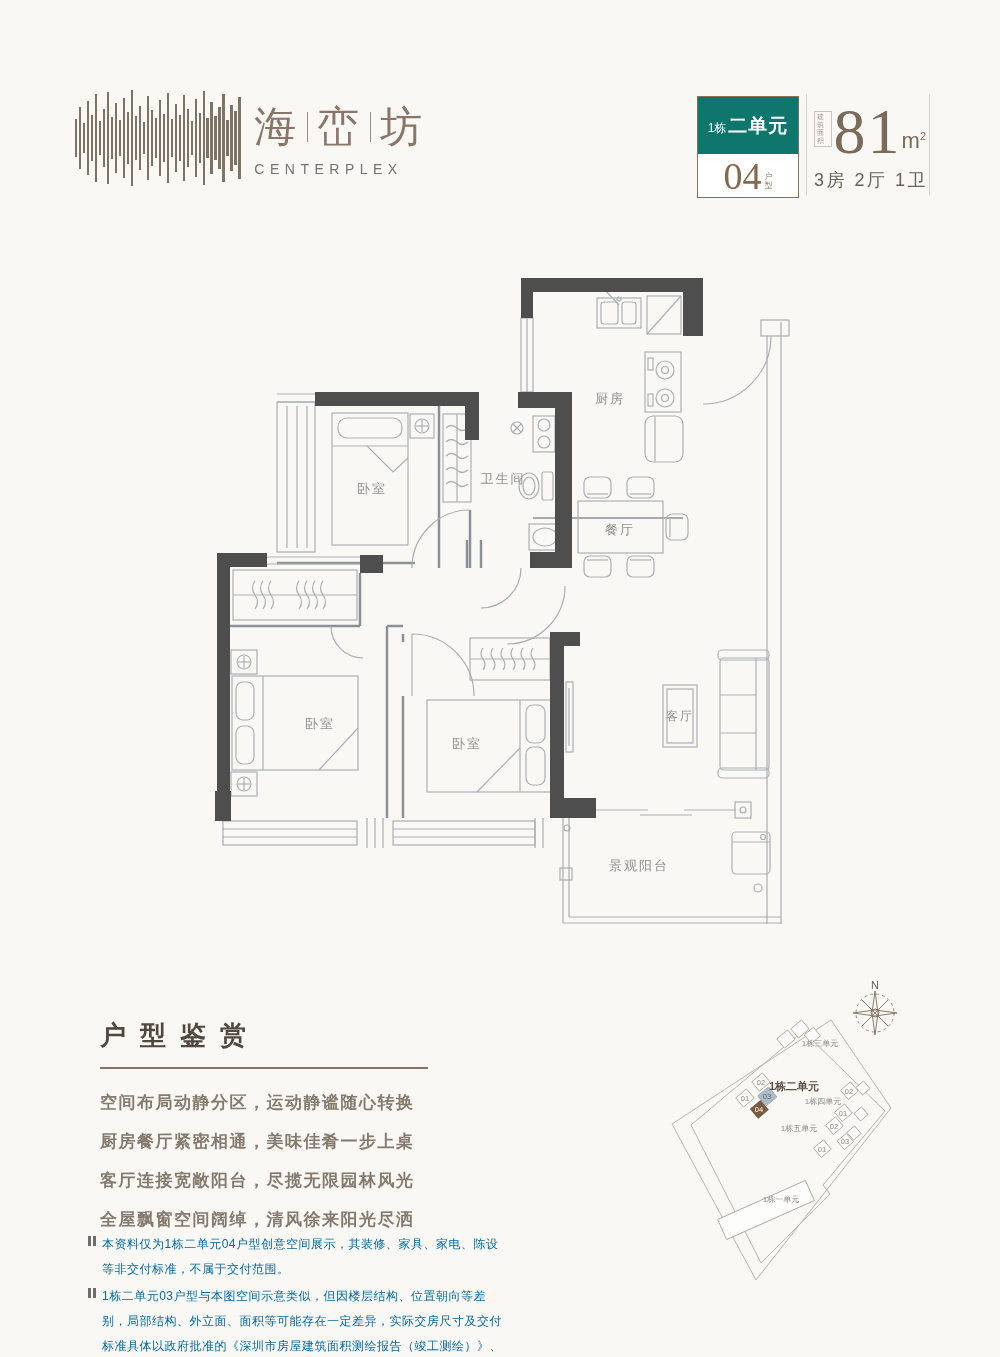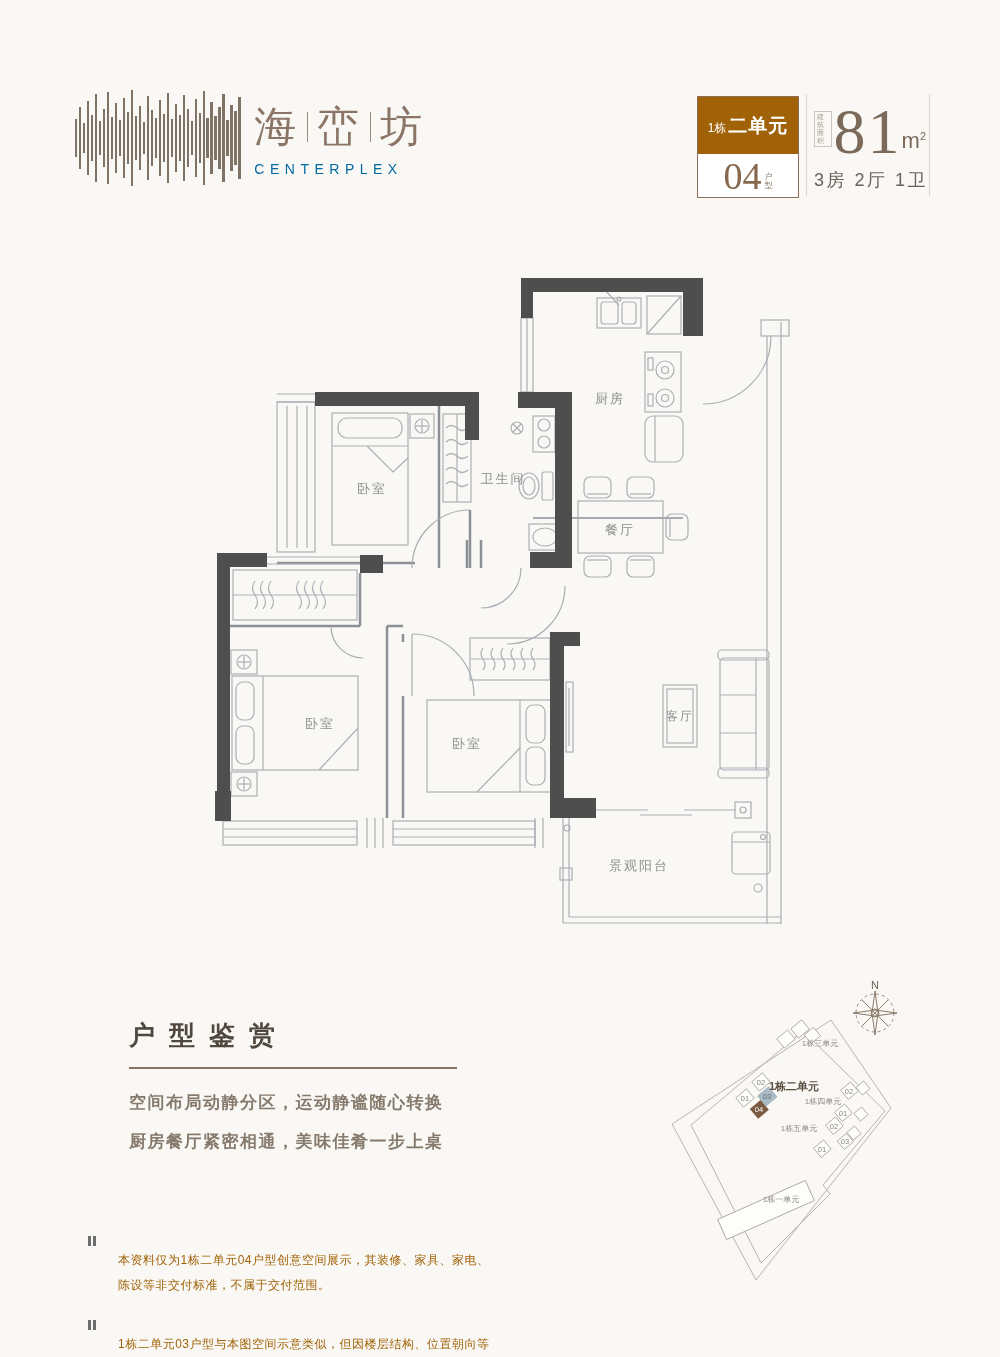--- a/index.html
+++ b/index.html
@@ -16,7 +16,7 @@
   .brand-latin{font-size:14px;color:#0369a1;letter-spacing:5.5px;margin-top:6px;}
   
   .badge{position:absolute;left:697px;top:96px;width:102px;border:1px solid #8a6e55;background:#fff;box-sizing:border-box;}
-  .badge-top{background:#a16207;color:#fff;height:57px;display:flex;align-items:center;justify-content:center;}
+  .badge-top{background:#0f766e;color:#fff;height:57px;display:flex;align-items:center;justify-content:center;}
   .b-small{font-size:12px;margin-right:2px;margin-top:6px;}
   .b-big{font-size:19px;font-weight:bold;letter-spacing:1px;}
   .badge-bottom{height:43px;display:flex;align-items:center;justify-content:center;color:#85684d;}

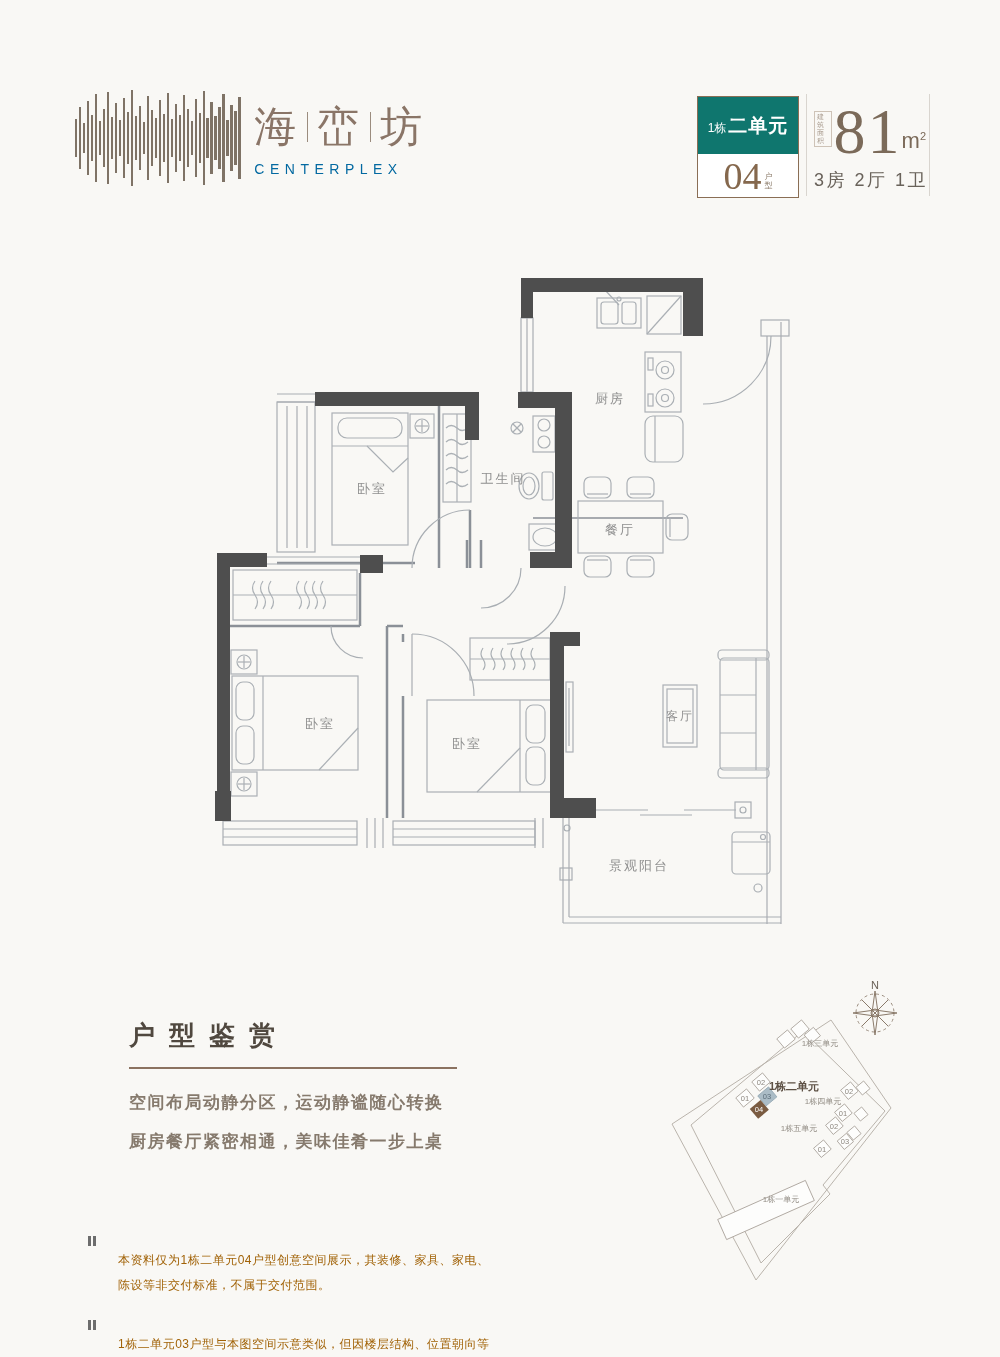--- a/index.html
+++ b/index.html
@@ -13,7 +13,7 @@
   .brand-name{display:flex;align-items:center;font-family:"Liberation Serif",serif;
               font-size:42px;color:#8a7567;letter-spacing:2px;}
   .brand-name .sep{display:inline-block;width:1px;height:30px;background:#9b8c7e;margin:0 9px;}
-  .brand-latin{font-size:14px;color:#0369a1;letter-spacing:5.5px;margin-top:6px;}
+  .brand-latin{font-size:14px;color:#737373;letter-spacing:5.5px;margin-top:6px;}
   
   .badge{position:absolute;left:697px;top:96px;width:102px;border:1px solid #8a6e55;background:#fff;box-sizing:border-box;}
   .badge-top{background:#0f766e;color:#fff;height:57px;display:flex;align-items:center;justify-content:center;}

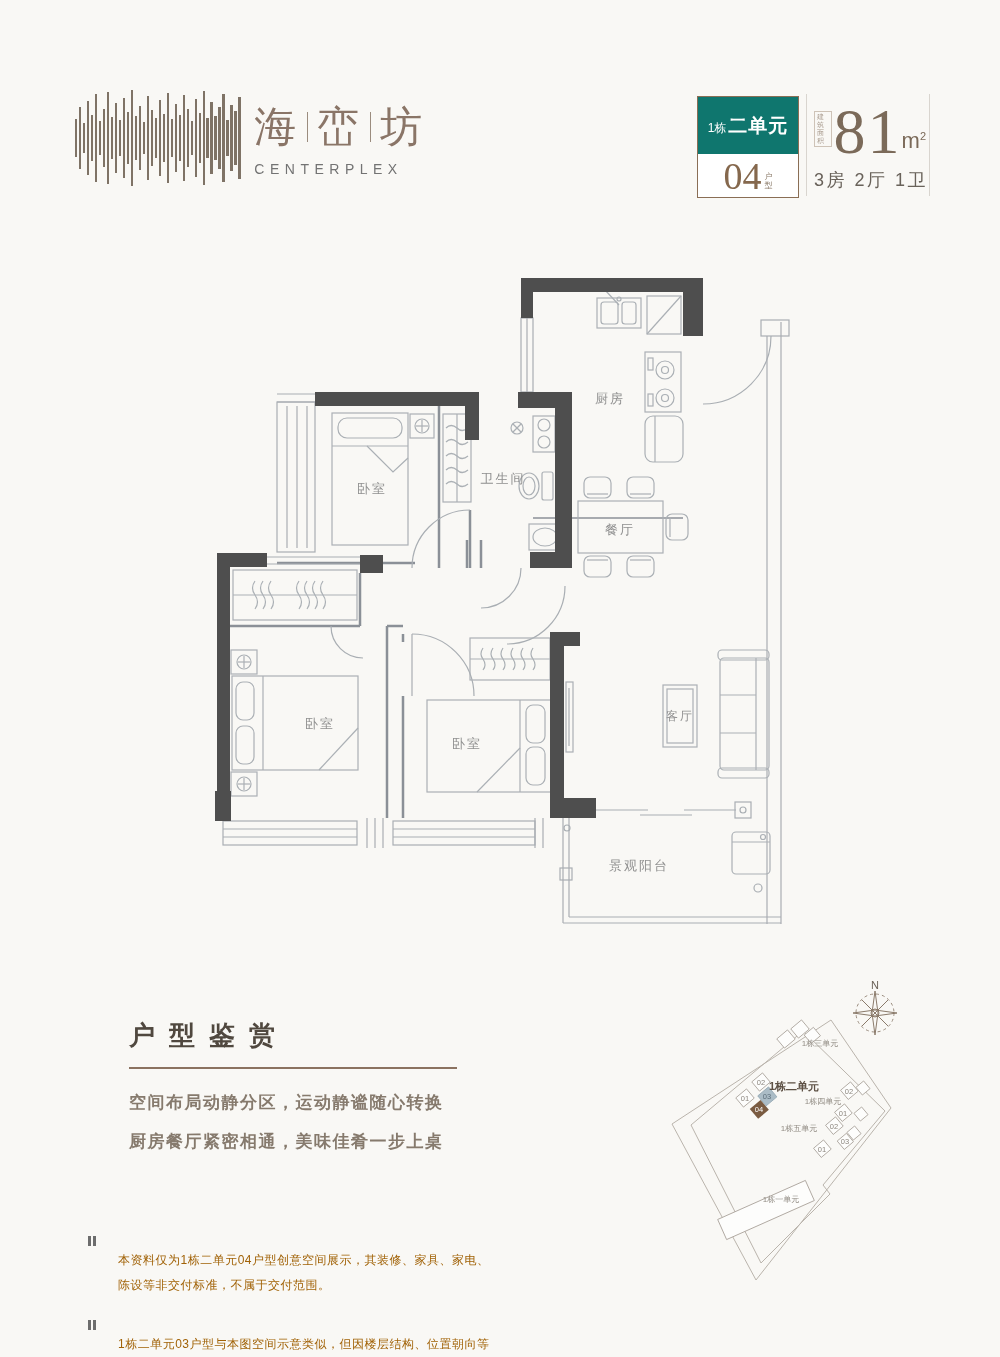--- a/index.html
+++ b/index.html
@@ -35,7 +35,7 @@
   
   .plan{position:absolute;left:215px;top:276px;}
   
-  .review{position:absolute;left:100px;top:1018px;width:420px;margin-left:29px;}
+  .review{position:absolute;left:100px;top:1018px;width:420px;}
   .review h2{margin:0;font-family:"Liberation Serif",serif;font-size:26px;font-weight:bold;
              color:#50483f;letter-spacing:14px;}
   .review-rule{width:328px;height:2px;background:#8b7260;margin-top:14px;}

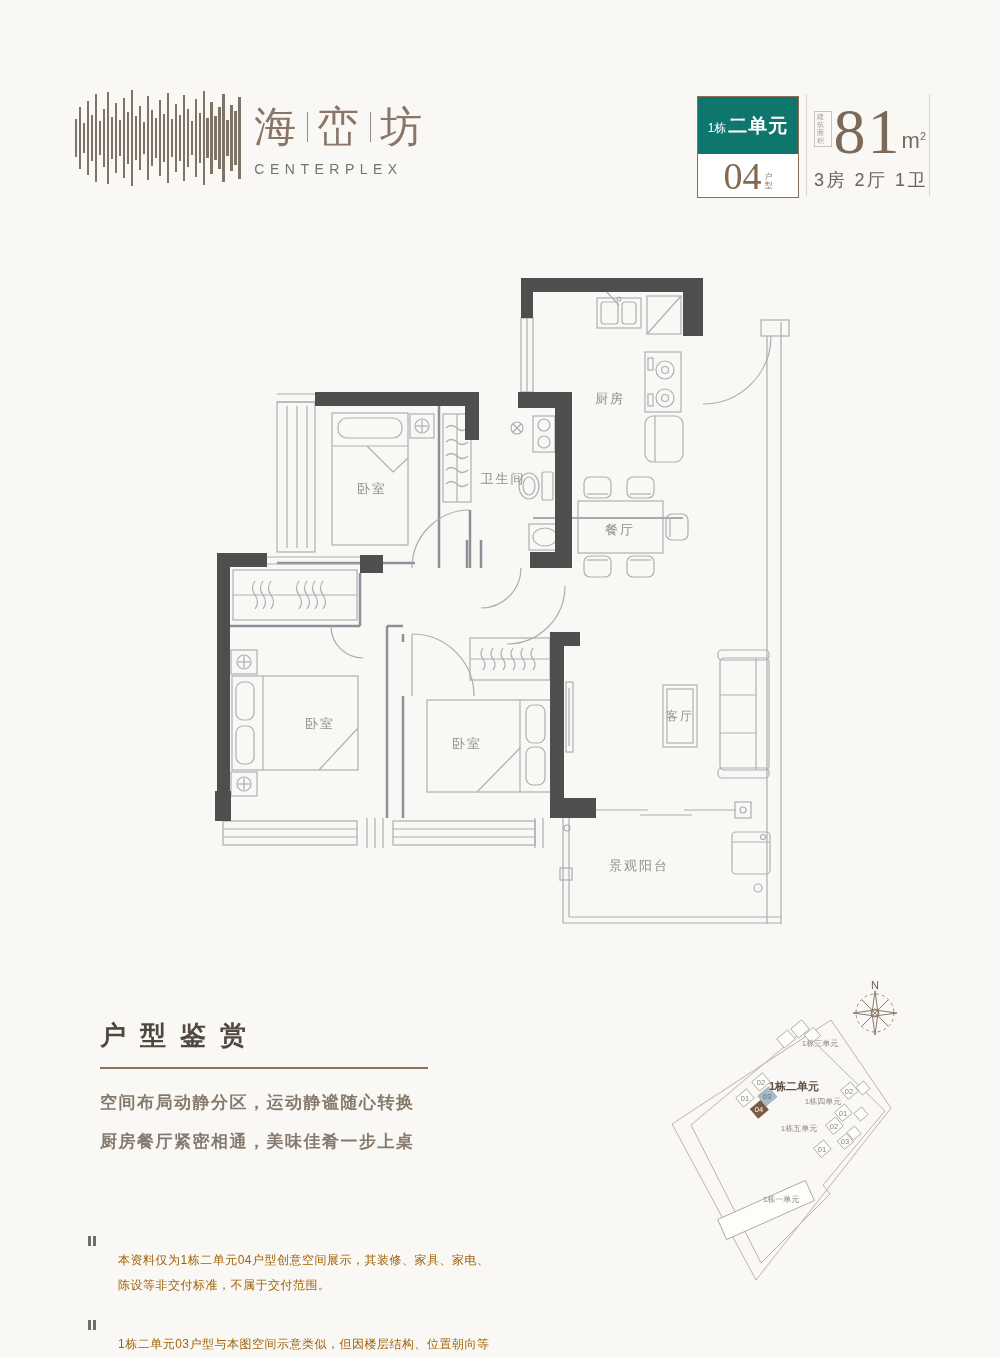--- a/index.html
+++ b/index.html
@@ -394,6 +394,7 @@
     <div class="review-rule"></div>
     <p>空间布局动静分区，运动静谧随心转换</p>
     <p>厨房餐厅紧密相通，美味佳肴一步上桌</p>
+    <p>客厅连接宽敞阳台，尽揽无限园林风光</p>
   </div>
 
   <div class="notes">

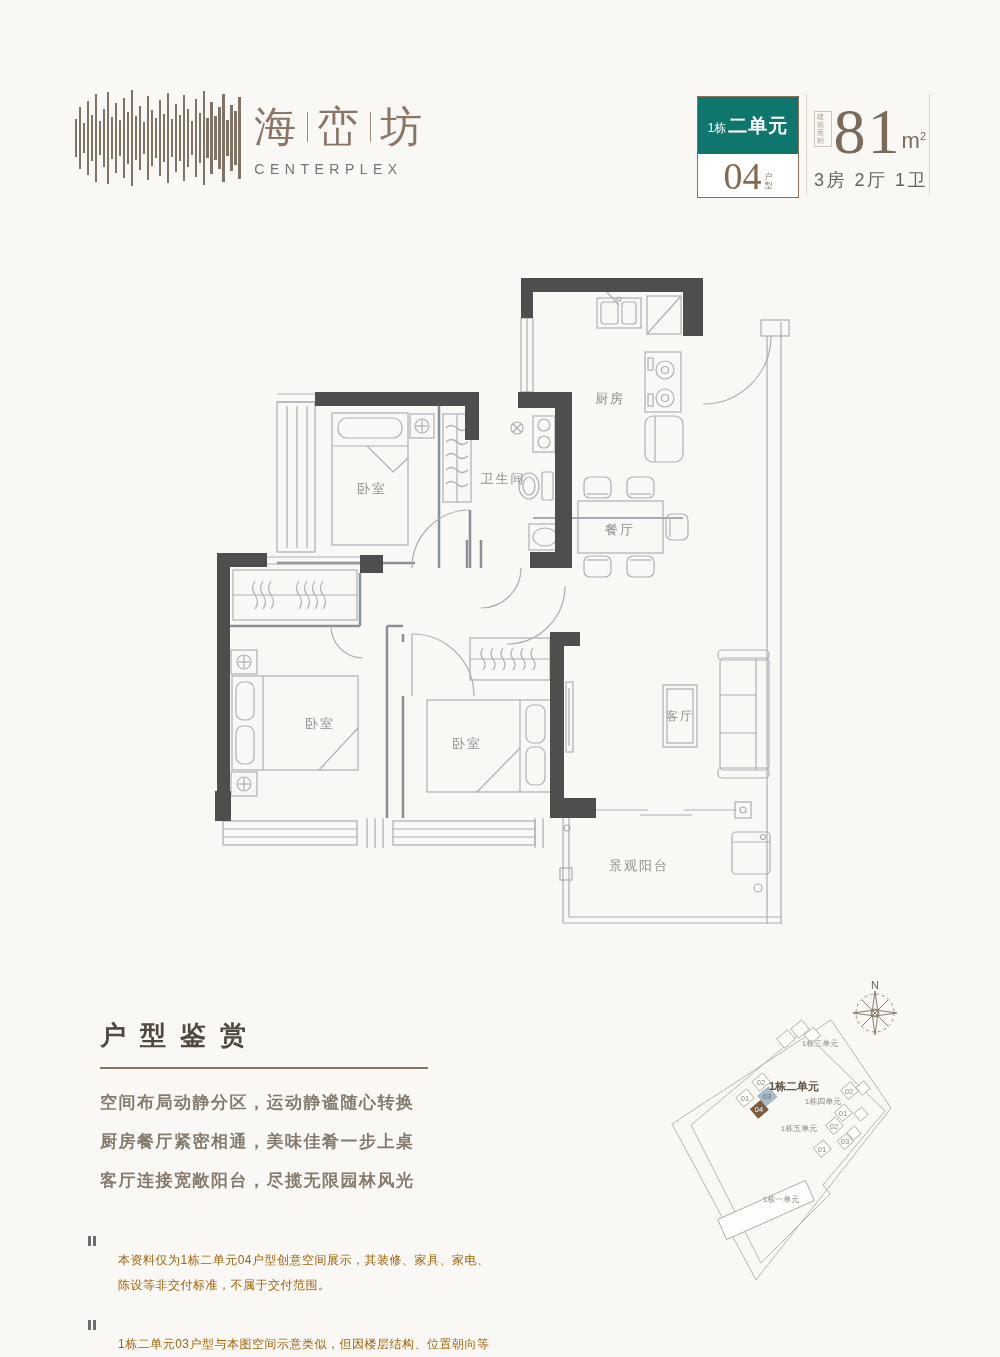--- a/index.html
+++ b/index.html
@@ -395,6 +395,7 @@
     <p>空间布局动静分区，运动静谧随心转换</p>
     <p>厨房餐厅紧密相通，美味佳肴一步上桌</p>
     <p>客厅连接宽敞阳台，尽揽无限园林风光</p>
+    <p>全屋飘窗空间阔绰，清风徐来阳光尽洒</p>
   </div>
 
   <div class="notes">

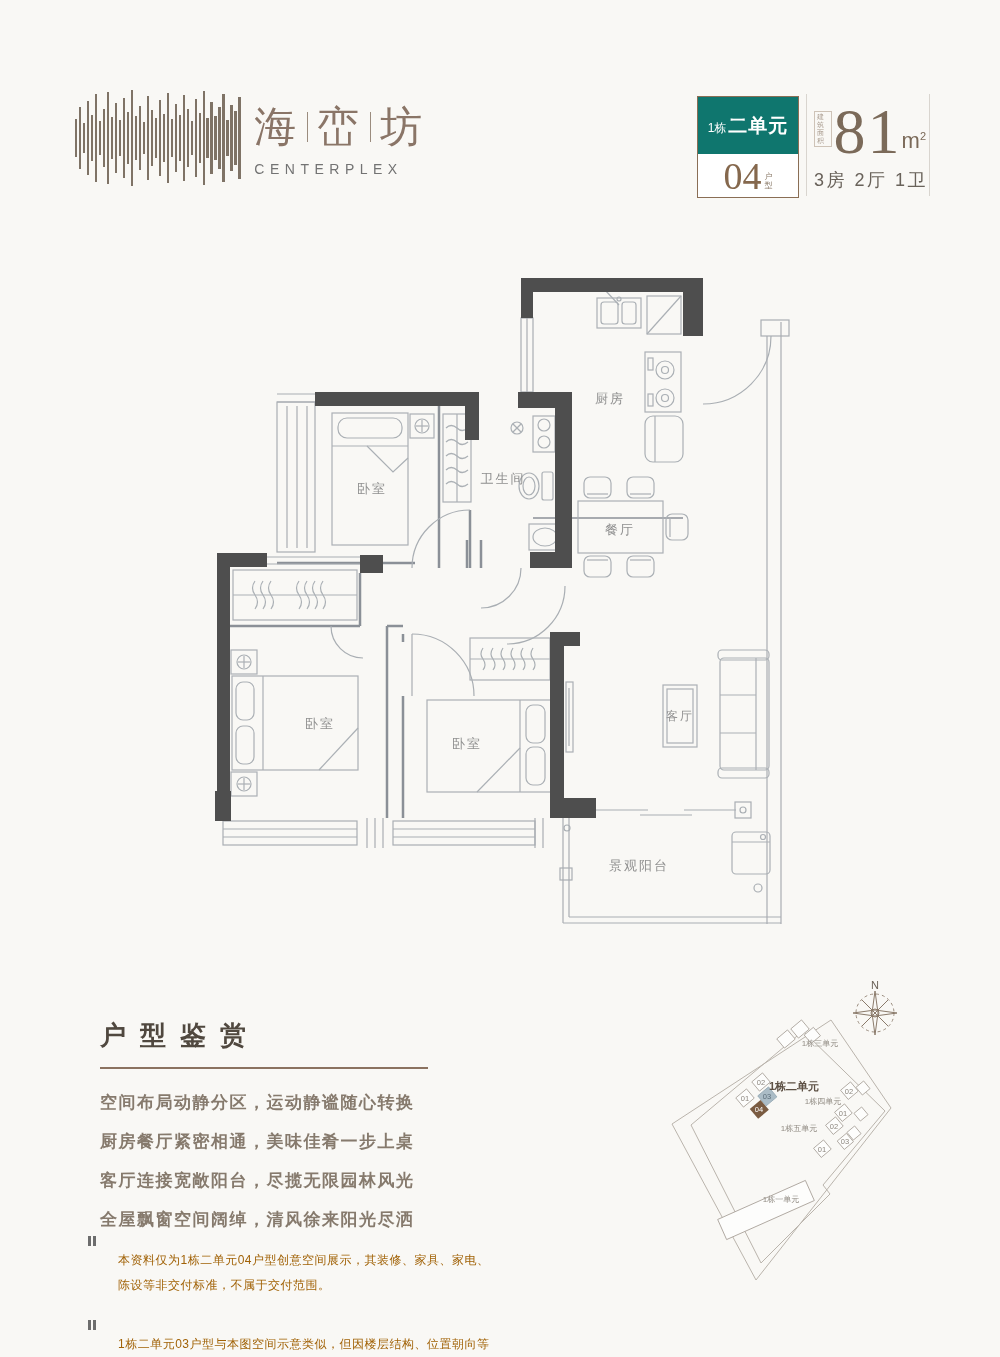--- a/index.html
+++ b/index.html
@@ -48,7 +48,7 @@
   .note-bullet{flex:0 0 8px;height:10px;margin-top:4px;margin-right:6px;position:relative;}
   .note-bullet::before,.note-bullet::after{content:"";position:absolute;top:0;width:2.5px;height:10px;background:#6d6d6d;}
   .note-bullet::before{left:0;} .note-bullet::after{left:5px;}
-  .note p{margin:16px;font-size:12px;line-height:25px;color:#a16207;letter-spacing:0.5px;}
+  .note p{margin:0;font-size:12px;line-height:25px;color:#0369a1;letter-spacing:0.5px;}
   
   .sitemap{position:absolute;left:653px;top:973px;}
   text{font-family:"Liberation Sans",sans-serif;}

